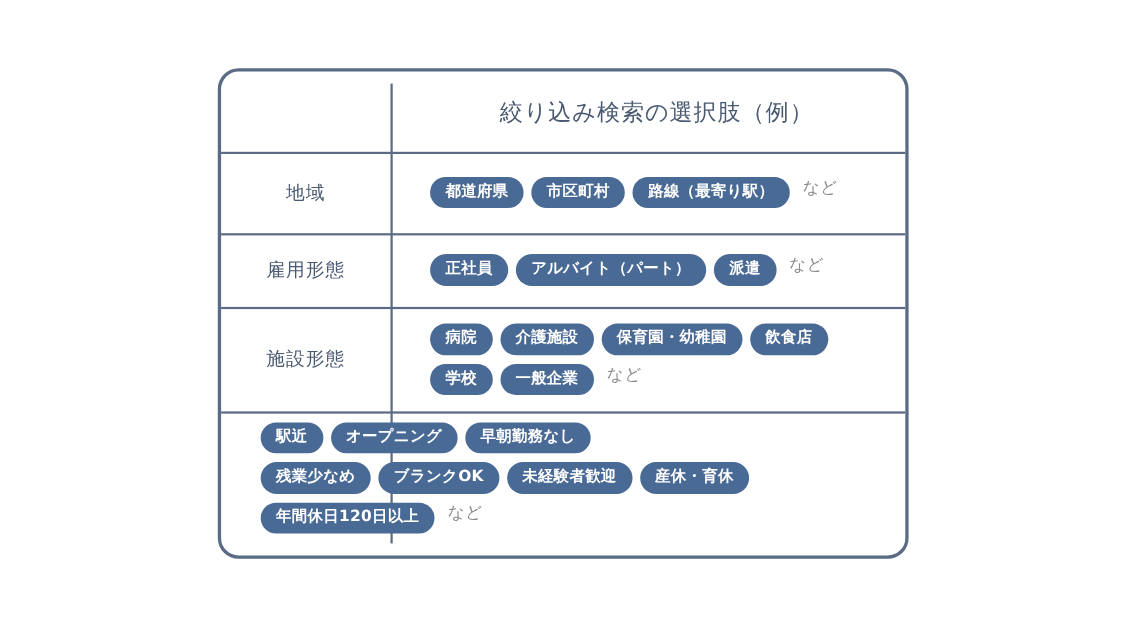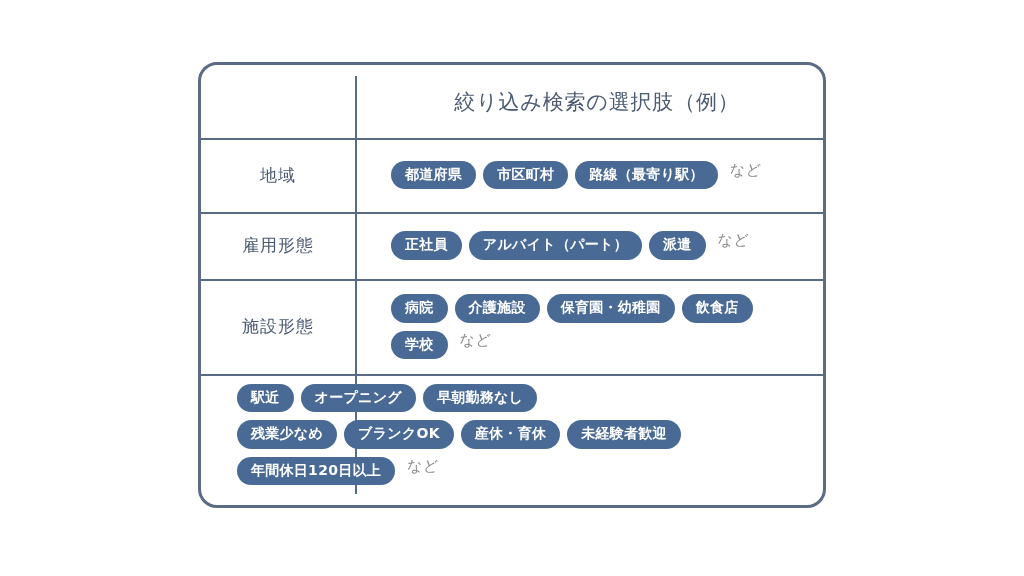--- a/index.html
+++ b/index.html
@@ -201,6 +201,7 @@
             </div>
             <div class="pill-line">
               <span class="pill">学校</span>
+              <span class="pill">一般企業</span>
               <span class="etc">など</span>
             </div>
           </div>

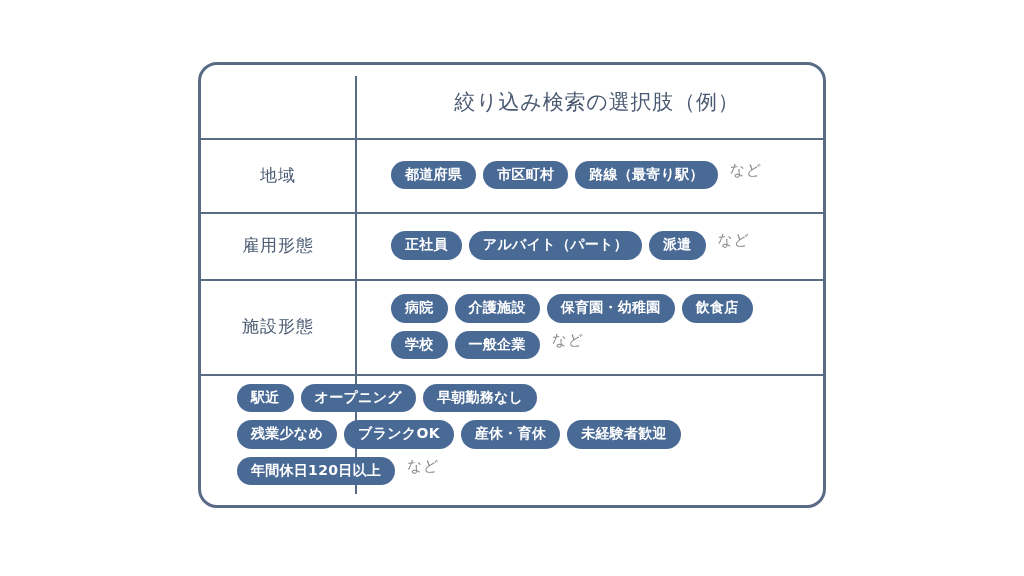--- a/index.html
+++ b/index.html
@@ -219,8 +219,8 @@
             <div class="pill-line">
               <span class="pill">残業少なめ</span>
               <span class="pill">ブランクOK</span>
+              <span class="pill">未経験者歓迎</span>
               <span class="pill">産休・育休</span>
-              <span class="pill">未経験者歓迎</span>
             </div>
             <div class="pill-line">
               <span class="pill">年間休日120日以上</span>

